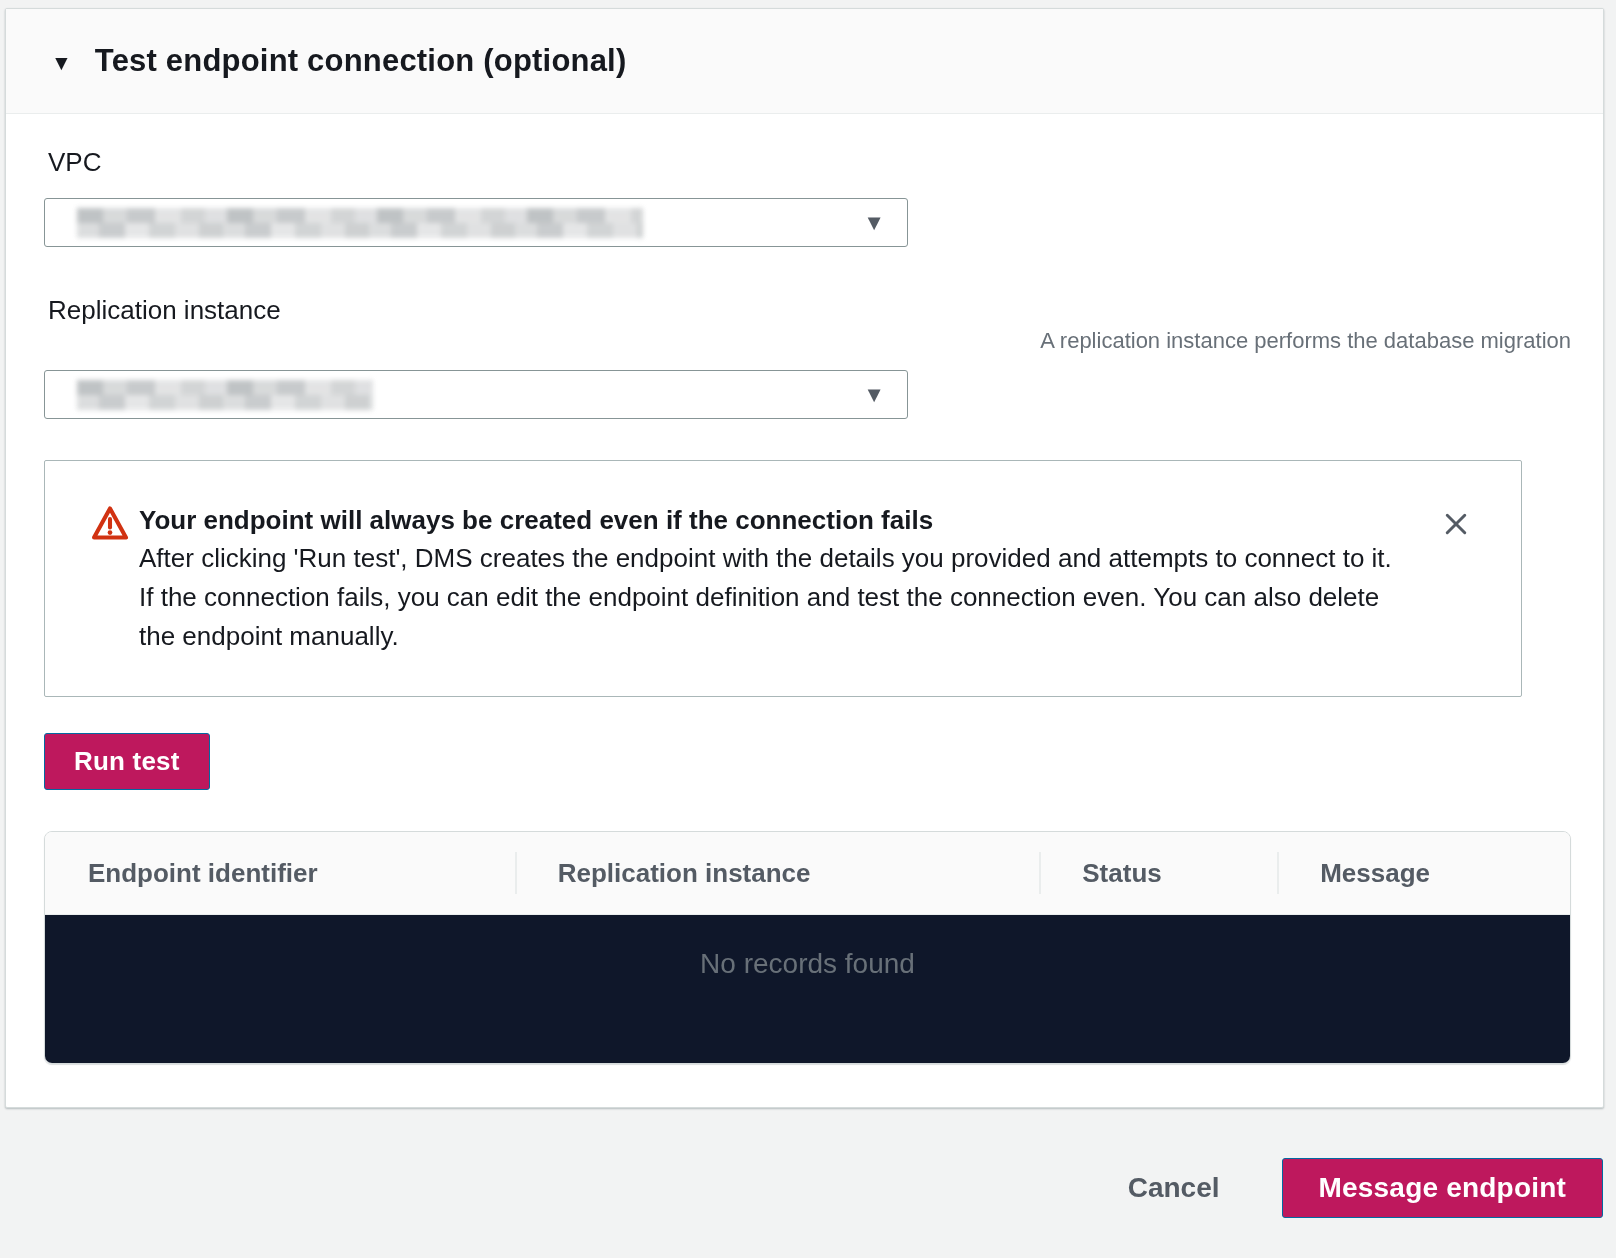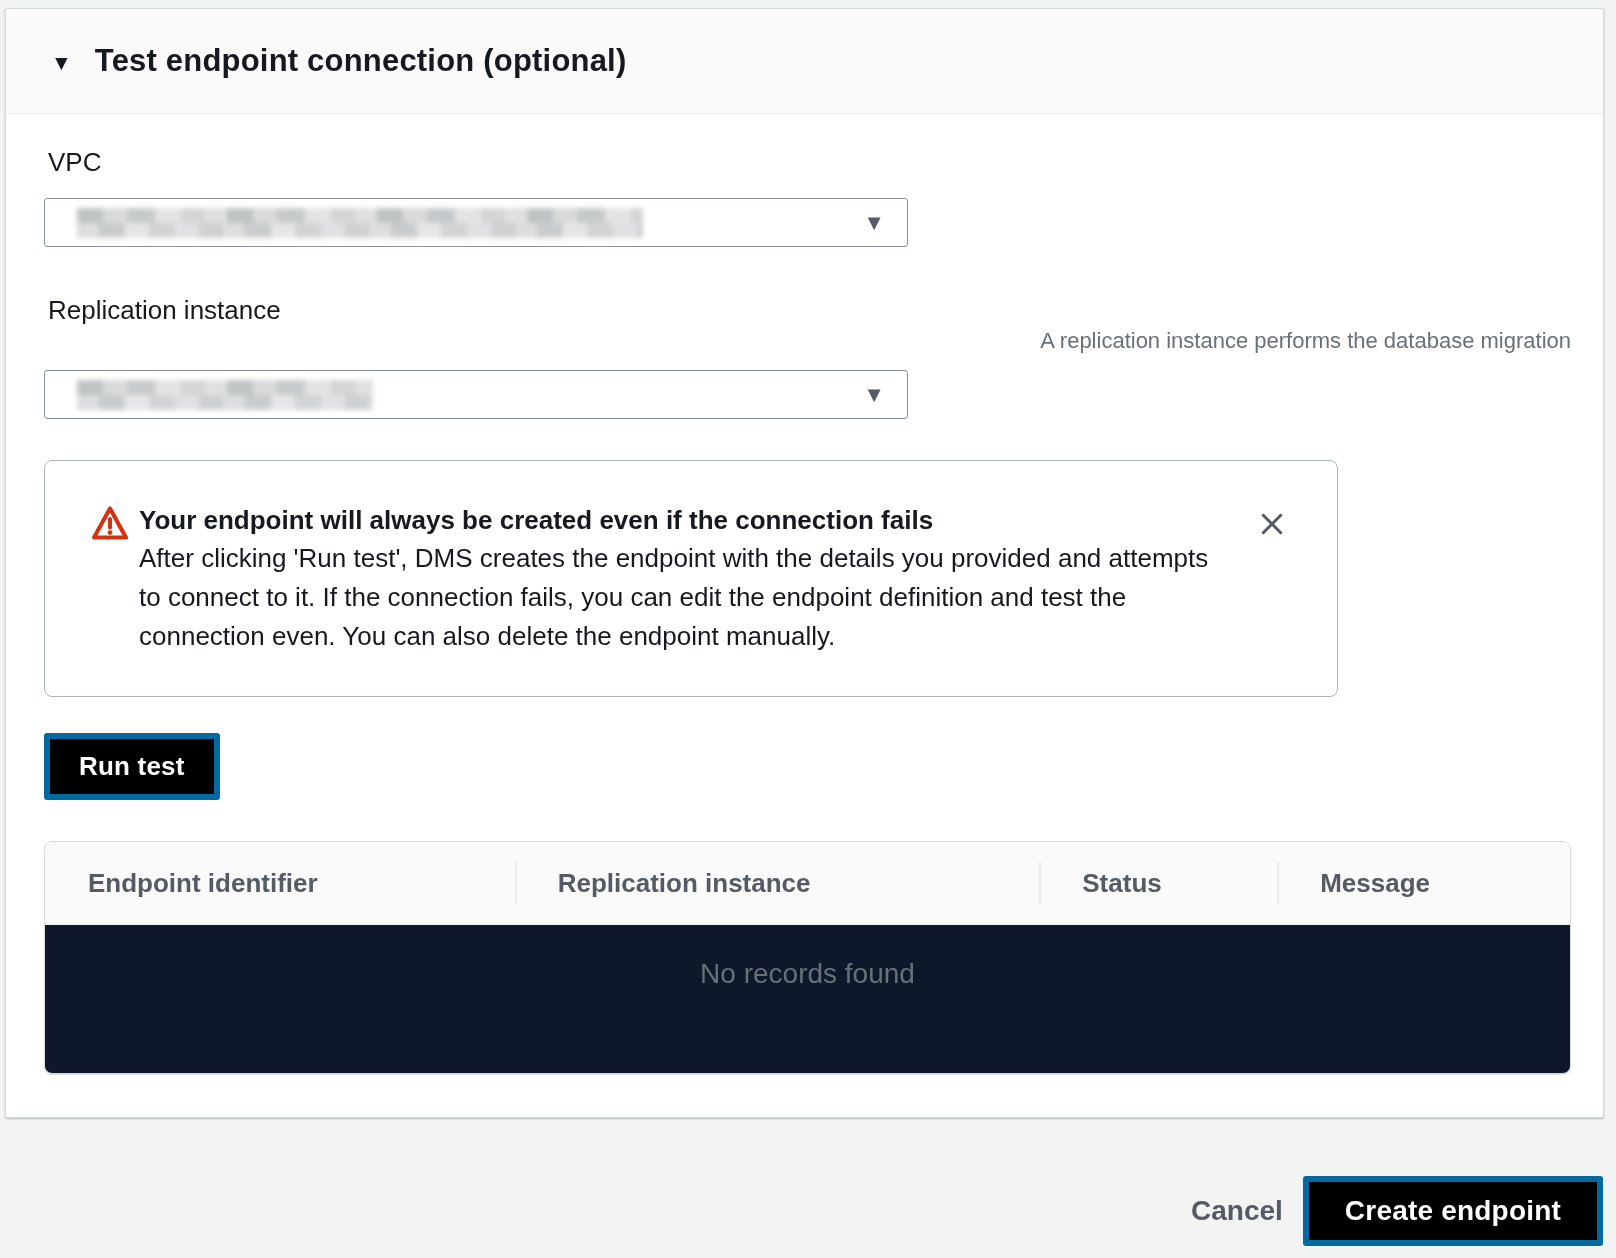--- a/index.html
+++ b/index.html
@@ -77,9 +77,9 @@
 
   
   .alert {
-    width: 1294px;
+    width: 1478px;
     border: 1px solid #aab7b8;
-    border-radius: 8px;
+    border-radius: 2px;
     background: #fff;
     padding: 40px 44px 40px 46px;
     display: flex; align-items: flex-start;

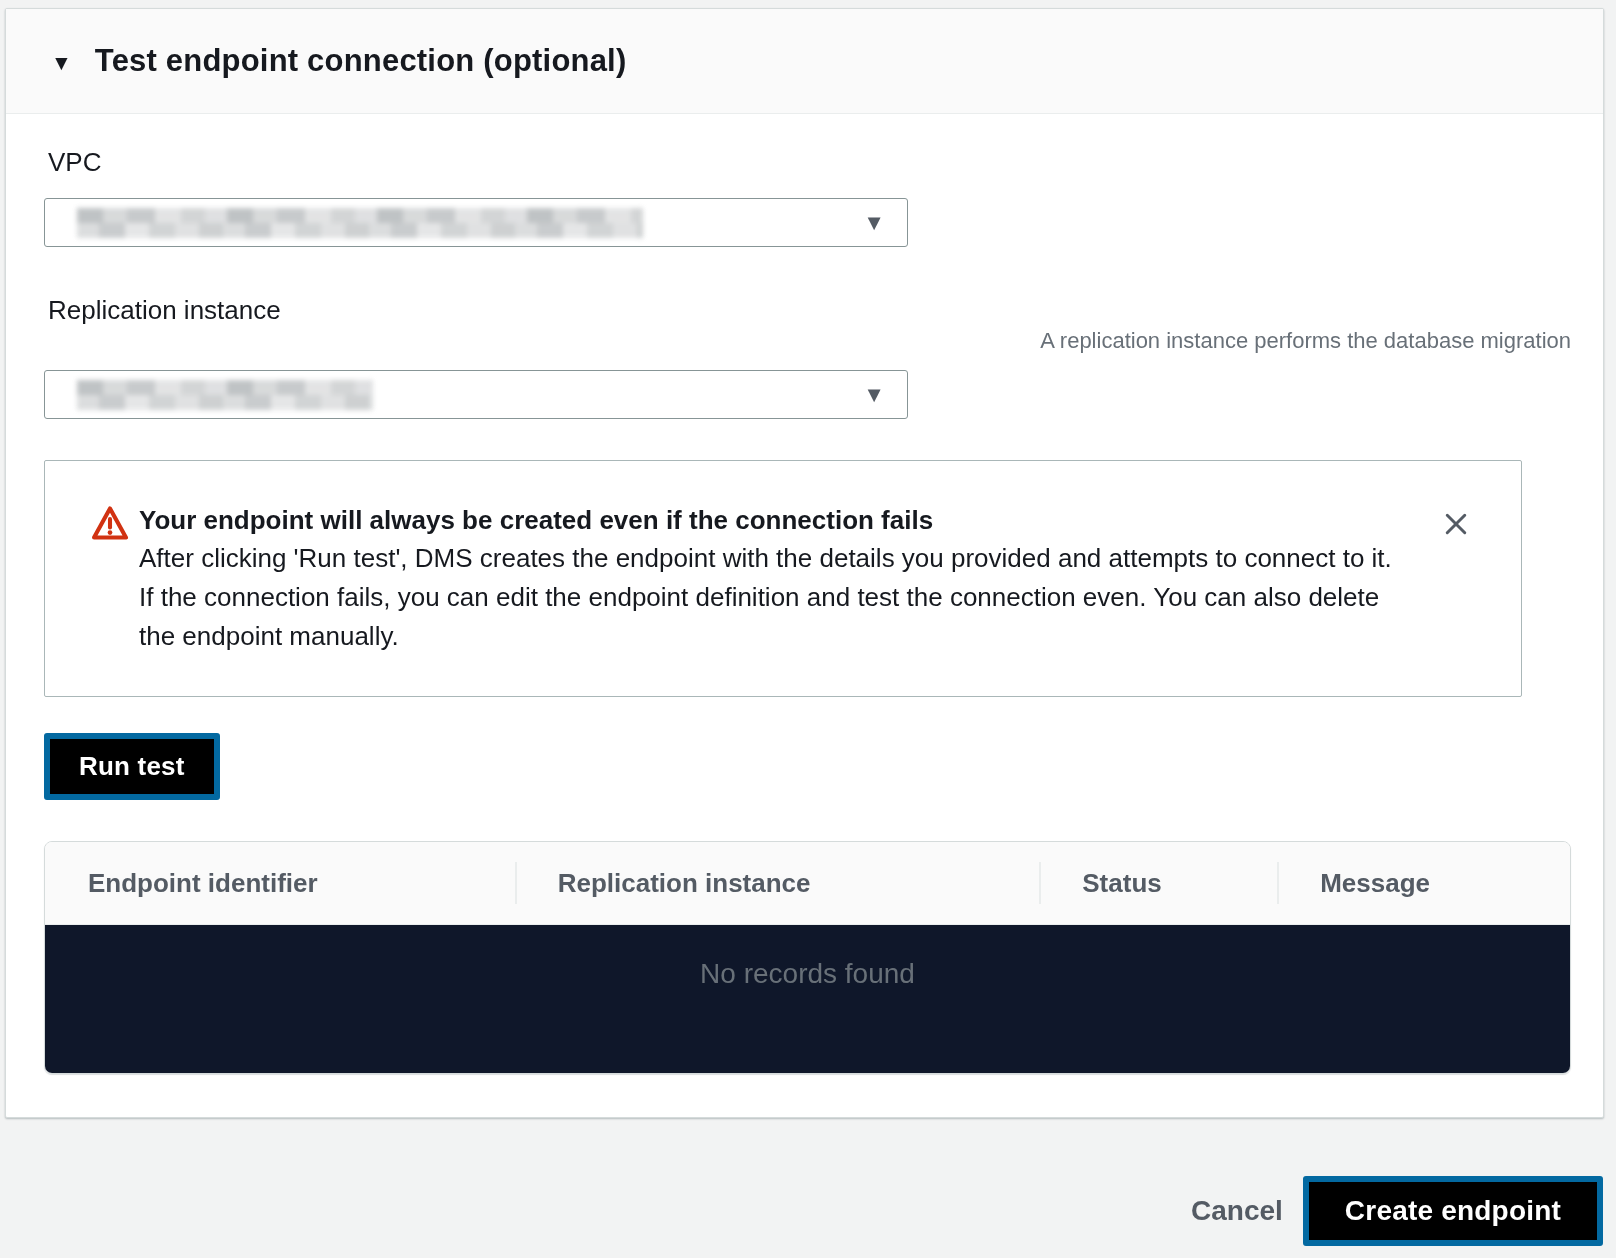--- a/index.html
+++ b/index.html
@@ -96,7 +96,7 @@
 
   
   .btn-primary {
-    background: #000000; color: #ffffff; border: 6px solid #0369a1;
+    background: #be185d; color: #ffffff; border: 1px solid #0369a1;
     border-radius: 3px; font-family: inherit;
     font-size: 26px; font-weight: 700;
     padding: 12px 29px; cursor: pointer; letter-spacing: .2px;

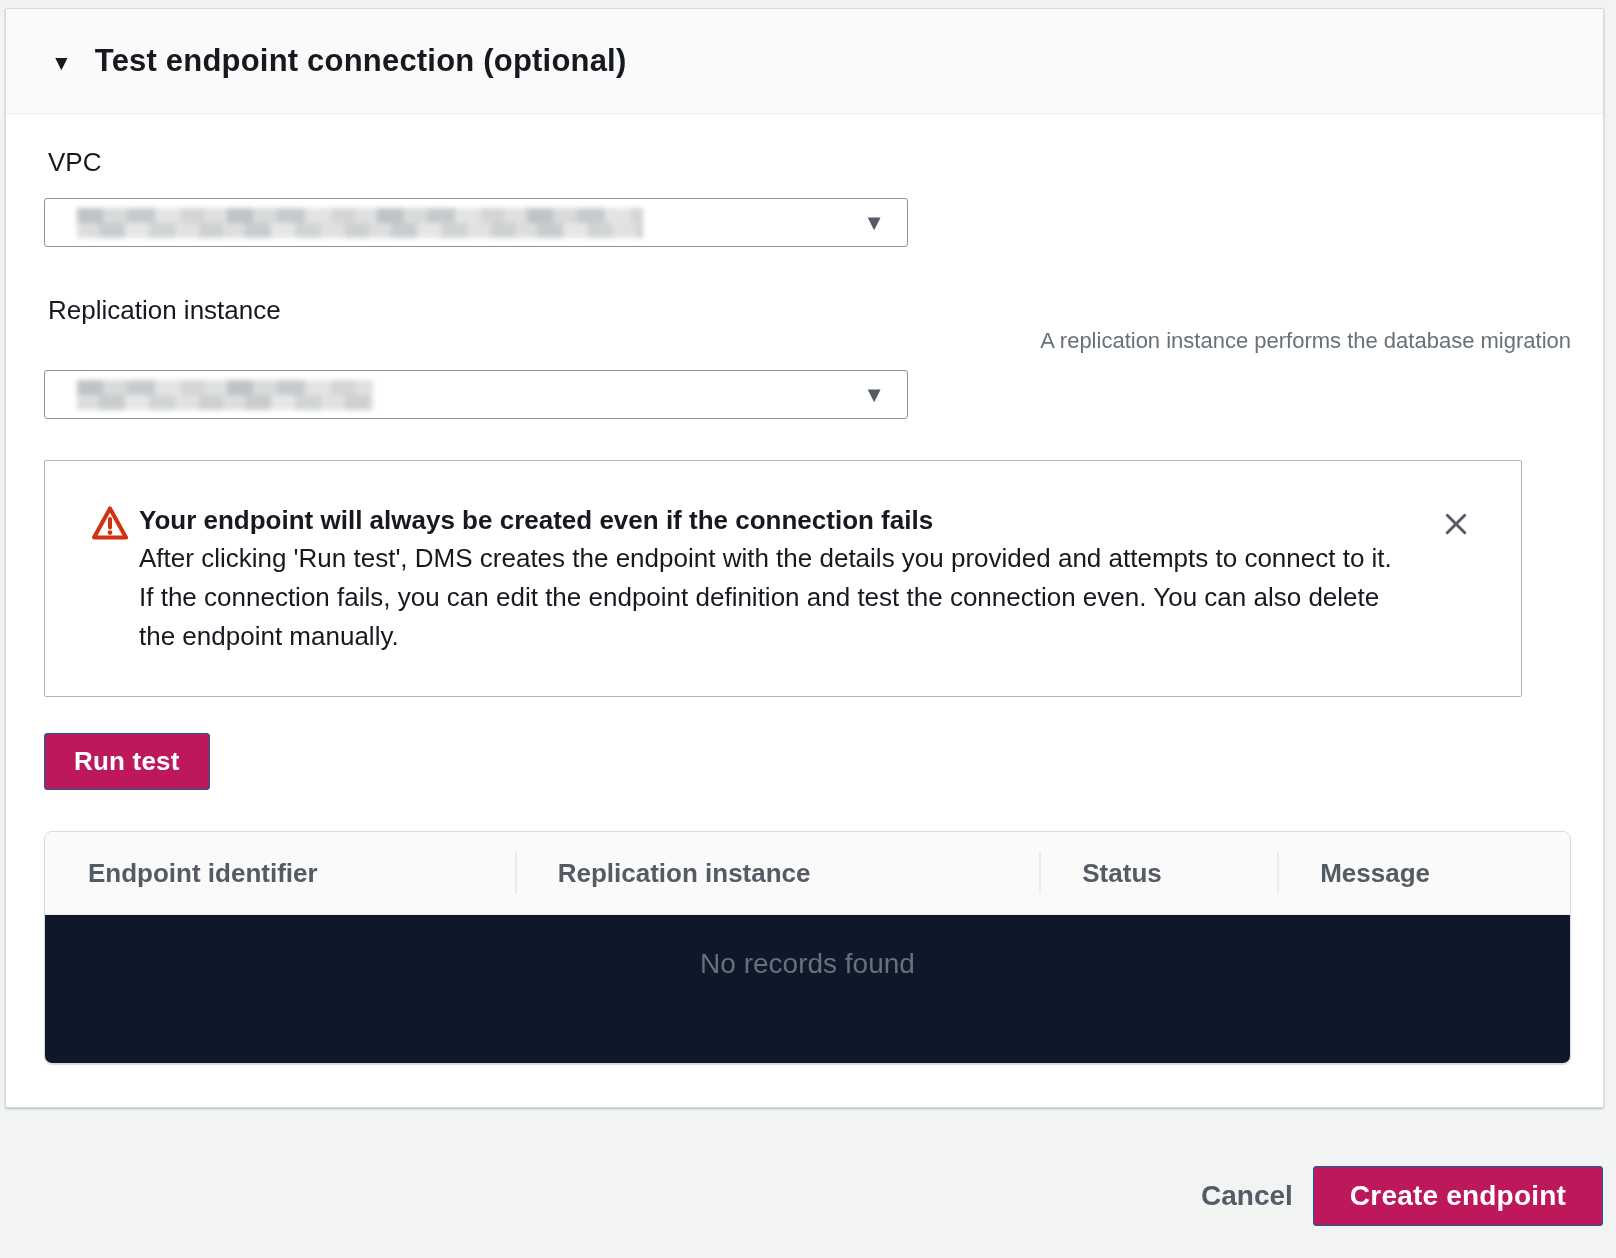--- a/index.html
+++ b/index.html
@@ -140,7 +140,7 @@
   
   .footer {
     display: flex; justify-content: flex-end; align-items: center;
-    padding: 50px 13px 0 8px; margin-top: 8px;
+    gap: 42px; padding: 50px 13px 0 8px;
   }
   .footer .btn-primary { font-size: 28px; padding: 13px 36px; }
 </style>

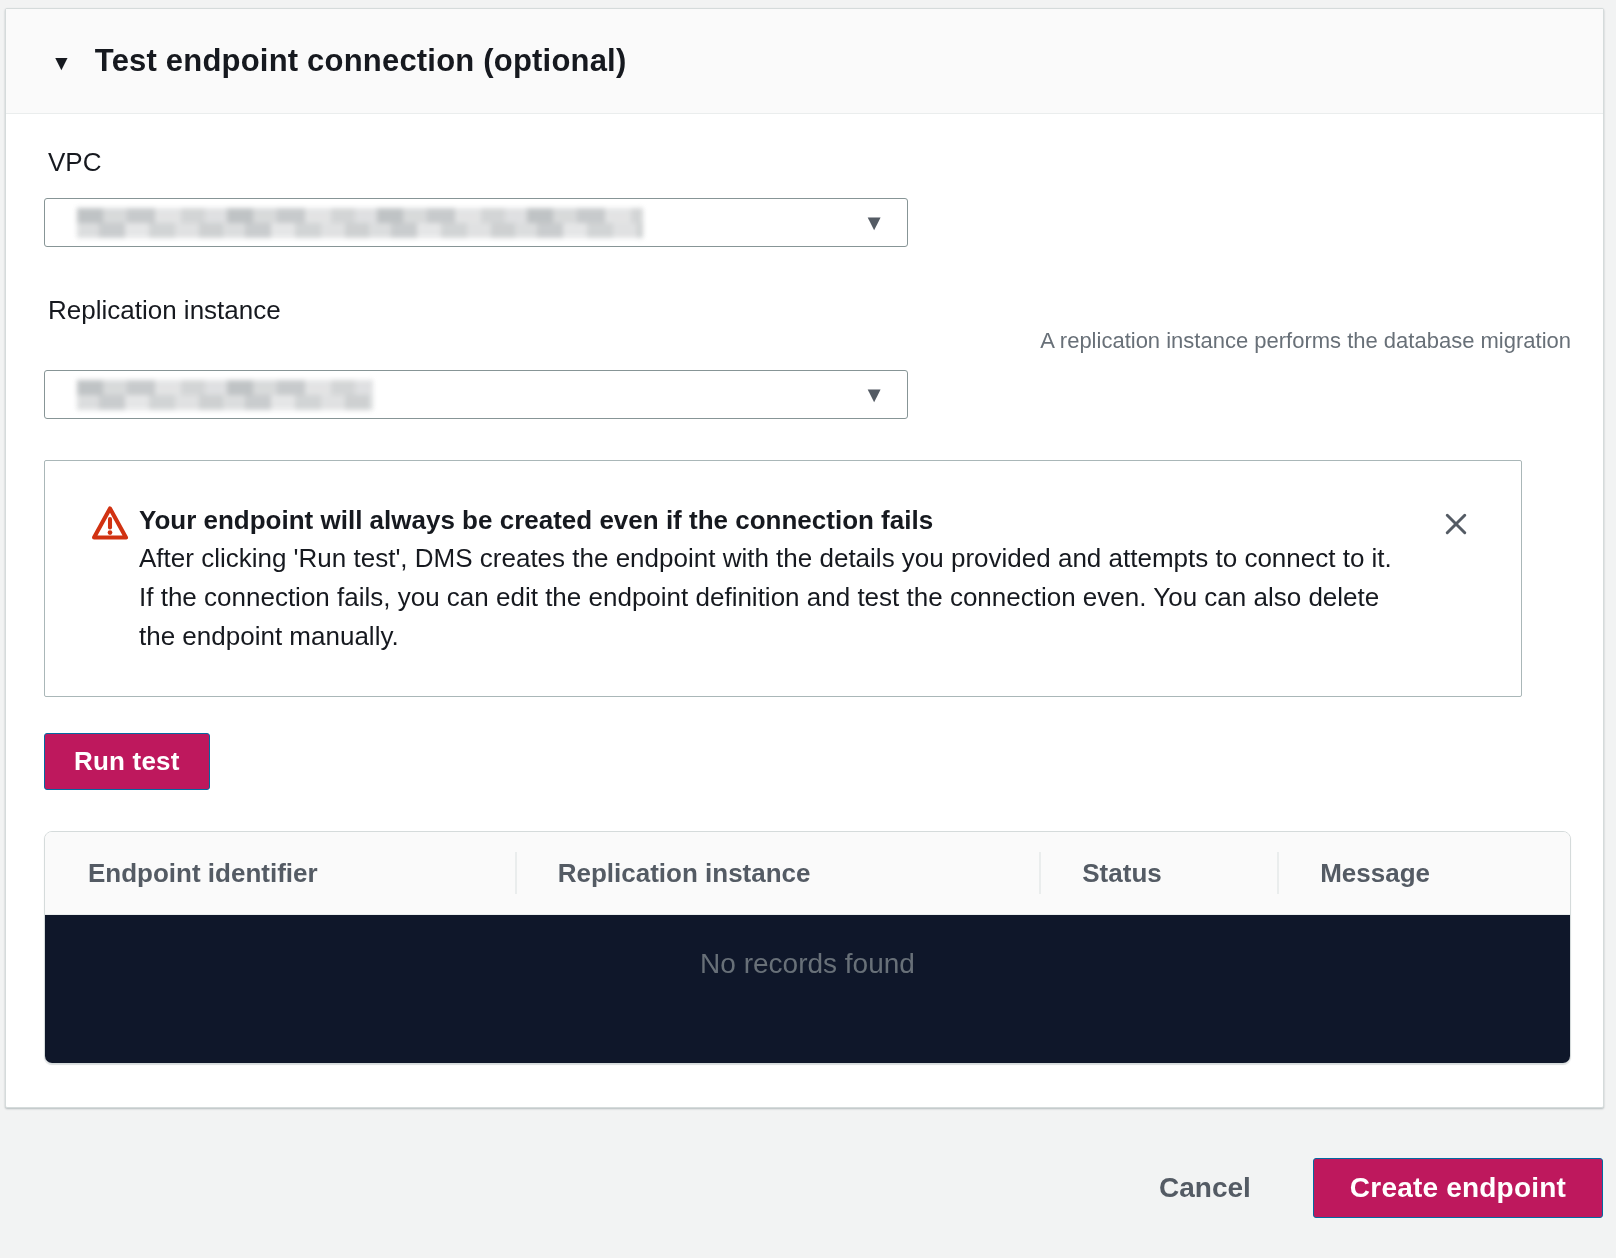--- a/index.html
+++ b/index.html
@@ -220,7 +220,7 @@
 
 <div class="footer">
   <button class="btn-link">Cancel</button>
-  <button class="btn-primary">Create endpoint</button>
+  <button class="btn-primary">Message endpoint</button>
 </div>
 
 </body></html>

